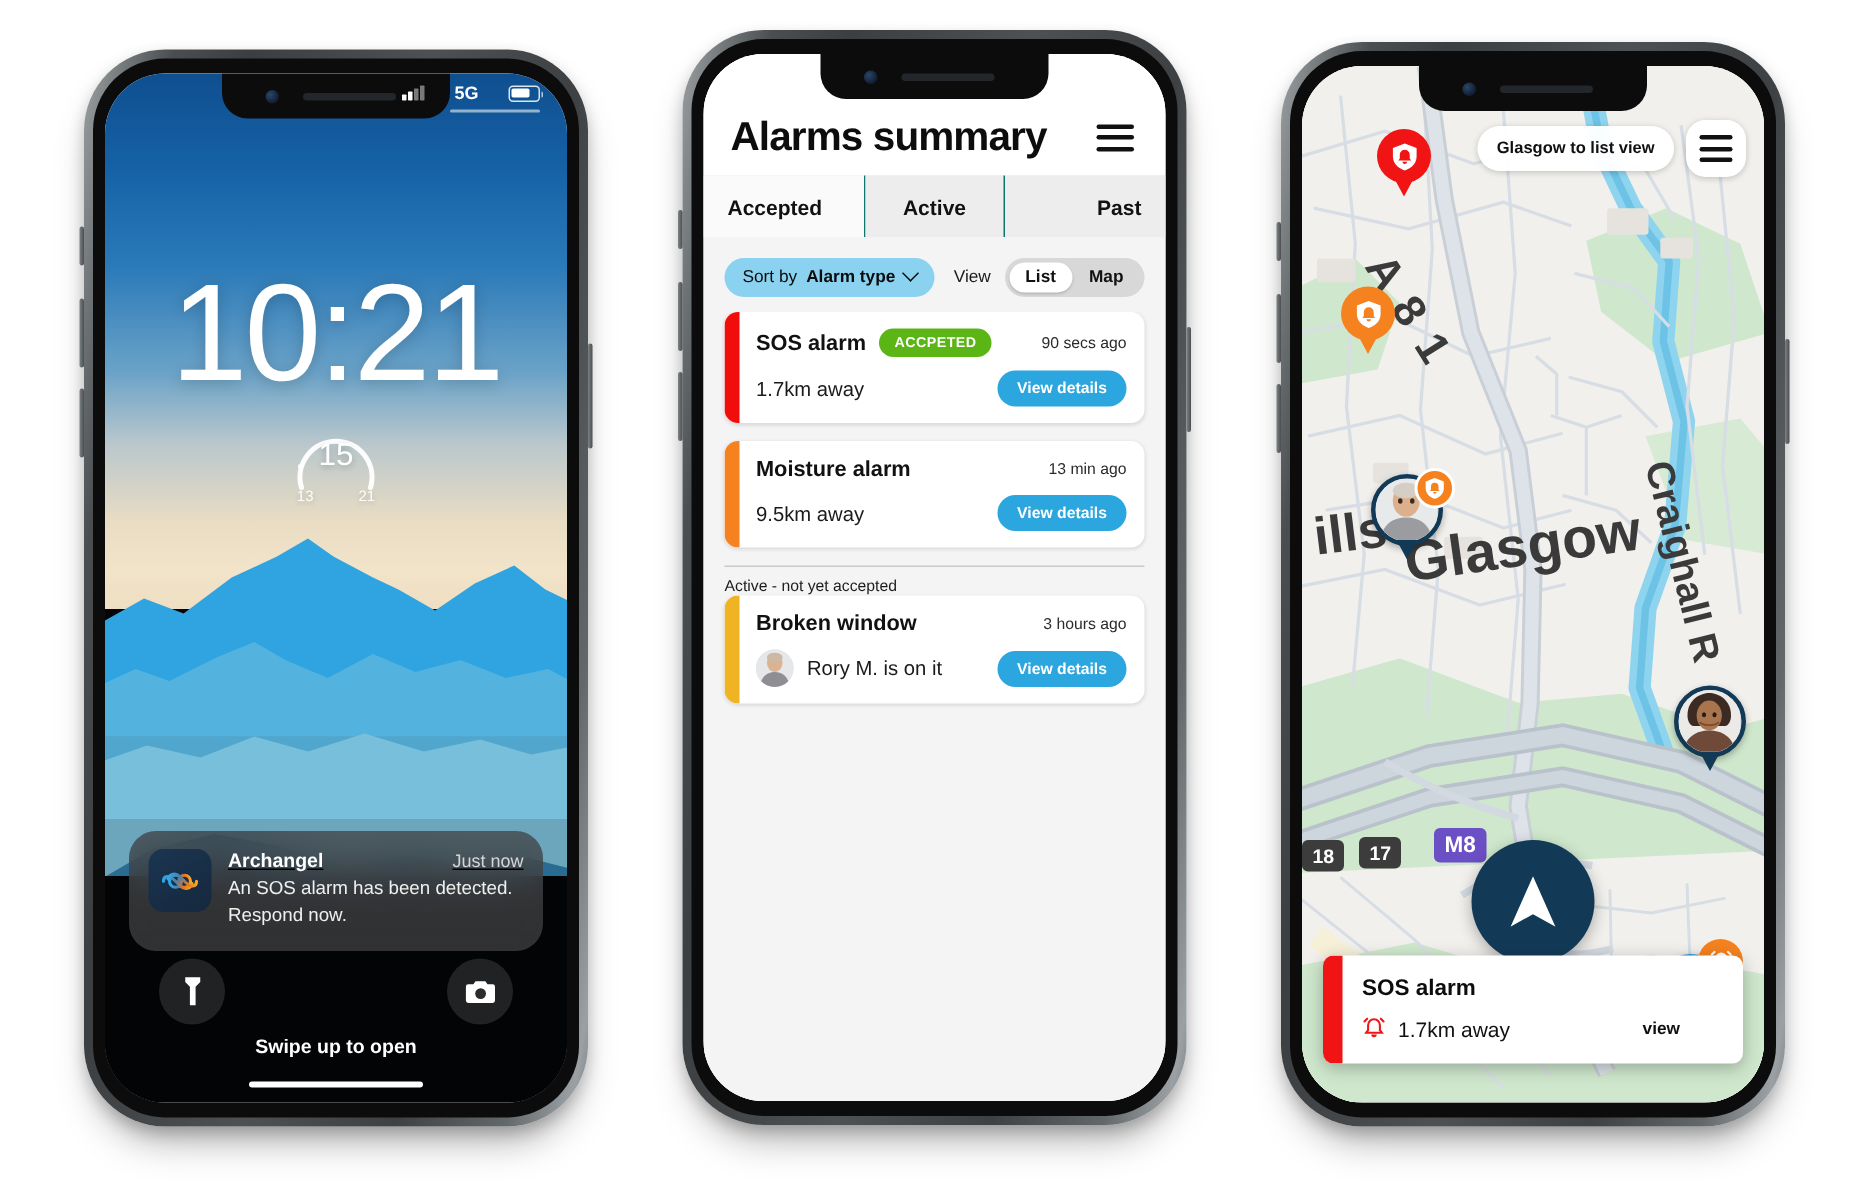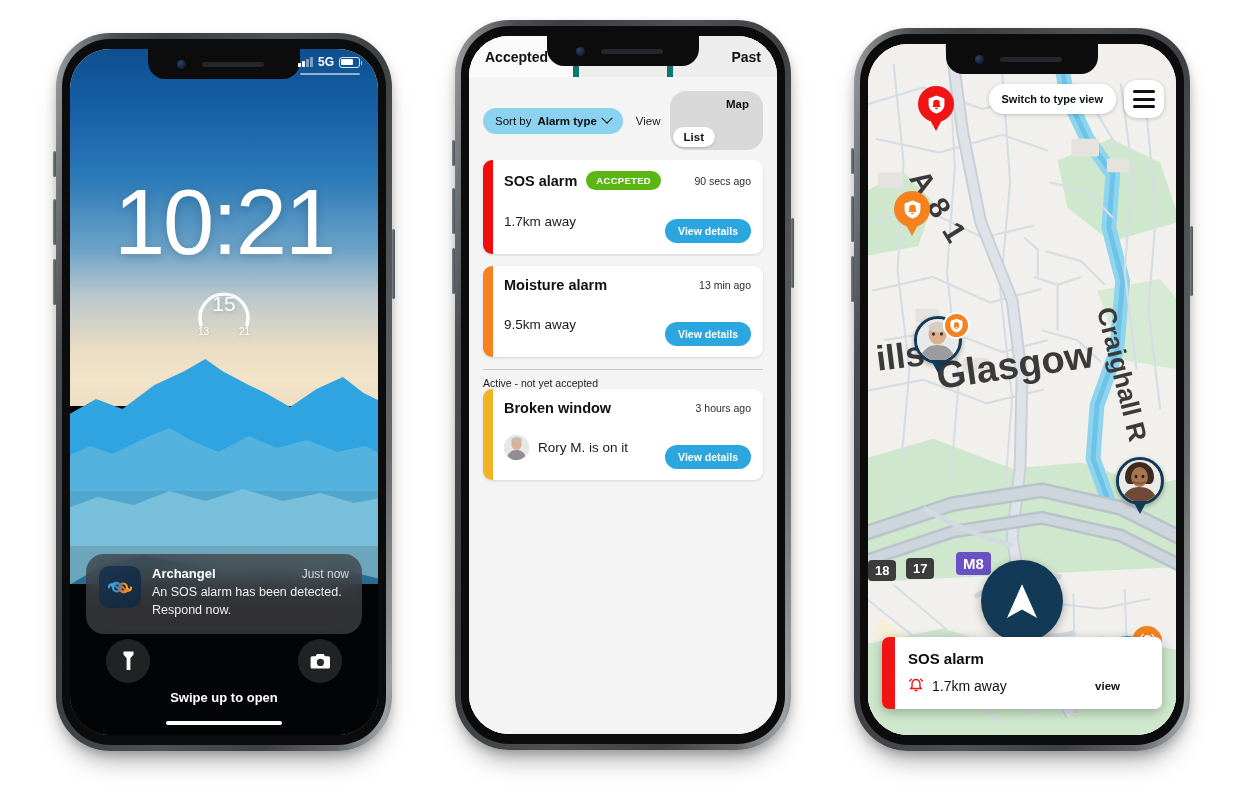--- a/index.html
+++ b/index.html
@@ -68,7 +68,7 @@
   .mtn { position: absolute; left: -2%; width: 104%; }
   .status-bar {
     position: absolute; top: 6px; right: 18px; z-index: 61;
-    display: flex; align-items: center; gap: 5px;
+    display: flex; align-items: center; gap: 20px;
     color: #fff; font-size: 12px; font-weight: 600;
   }
   .bars { display: flex; align-items: flex-end; gap: 1.5px; height: 10px; }

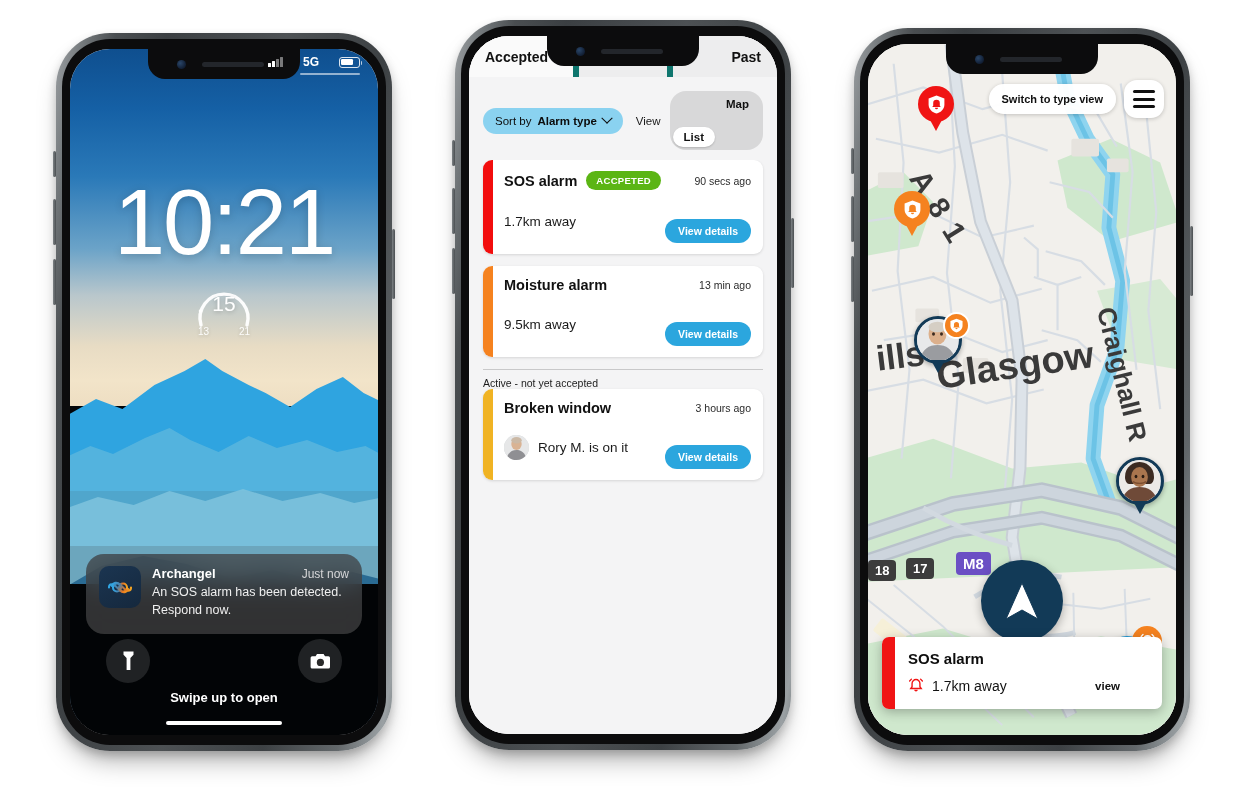--- a/index.html
+++ b/index.html
@@ -358,6 +358,14 @@
       <div class="screen">
         <div class="app-screen">
 
+          <div class="app-header">
+            <div class="app-title">Alarms summary</div>
+            <div class="hamb">
+                <i></i>
+                <i></i>
+                <i></i>
+              </div>
+          </div>
 
           <div class="tabs">
             <div class="tab active t-left">Accepted</div>

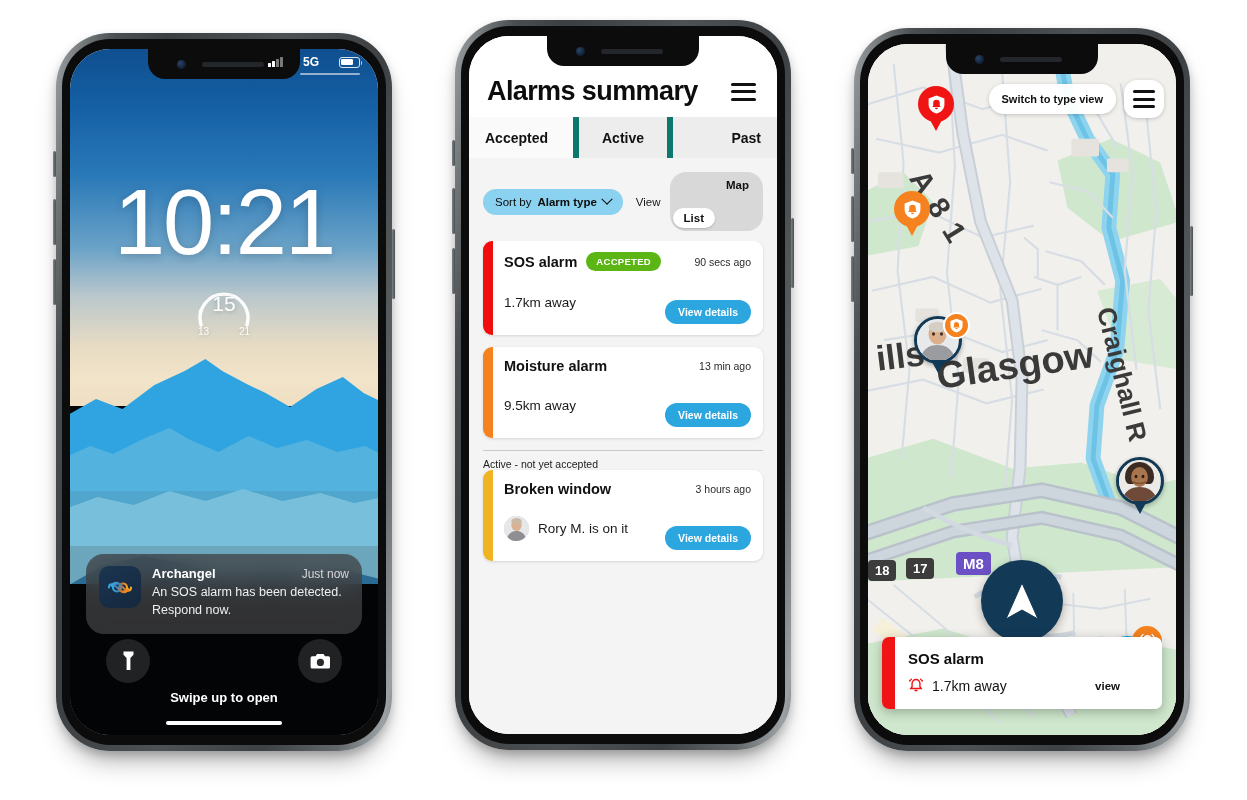--- a/index.html
+++ b/index.html
@@ -640,7 +640,7 @@
           </div>
 
           <div class="map-ctrls">
-            <div class="switch-btn">Switch to type view</div>
+            <div class="switch-btn">Glasgow to list view</div>
             <div class="map-hamb">
                 <i></i>
                 <i></i>

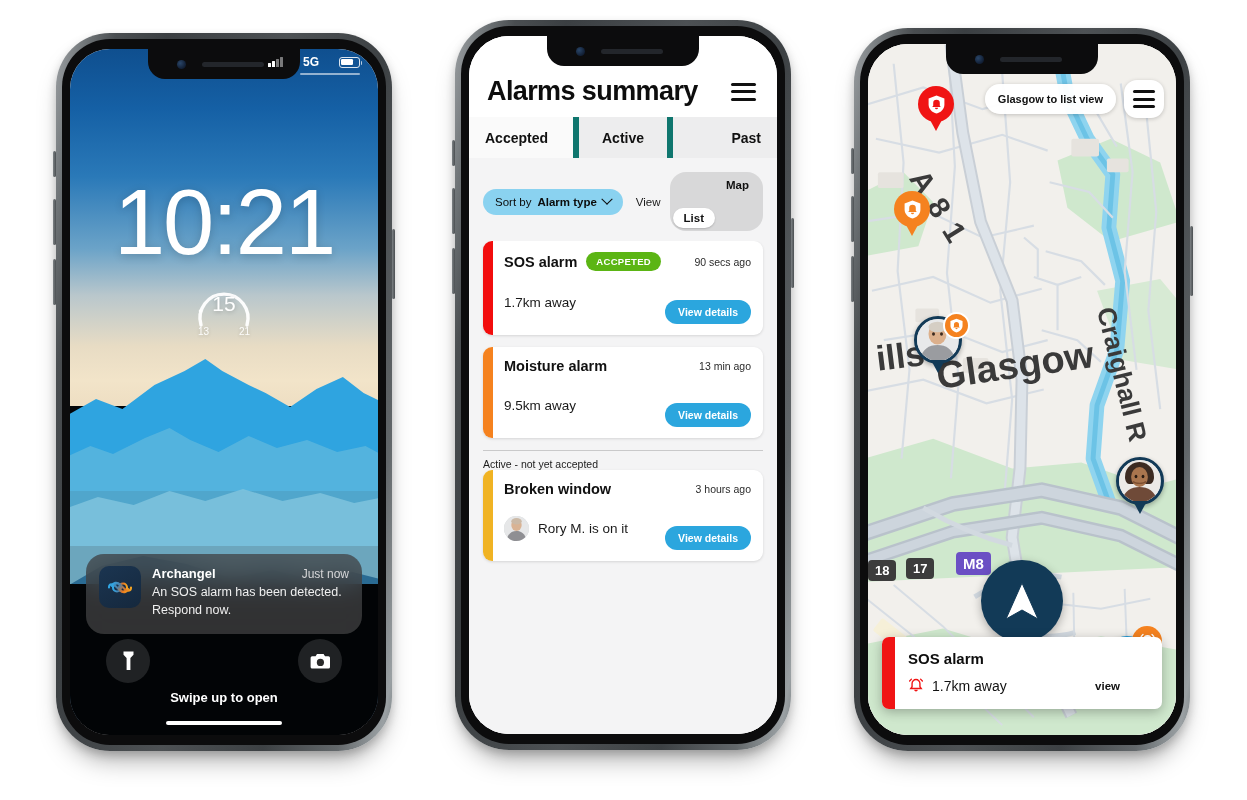--- a/index.html
+++ b/index.html
@@ -133,7 +133,7 @@
 
   .tabs{display:flex;background:#e9e9ea;flex:0 0 auto;}
   .tab{flex:1;text-align:center;padding:13px 0 12px;font-size:14px;font-weight:700;
-    color:#111;background:#ededee;border-right:6px solid #0f766e;cursor:pointer;}
+    color:#111;background:#ededee;border-right:1px solid #0f766e;cursor:pointer;}
   .tab:last-child{border-right:none;}
   .tab.active{background:#fafafa;}
   .tab.t-left{text-align:left;padding-left:16px;}

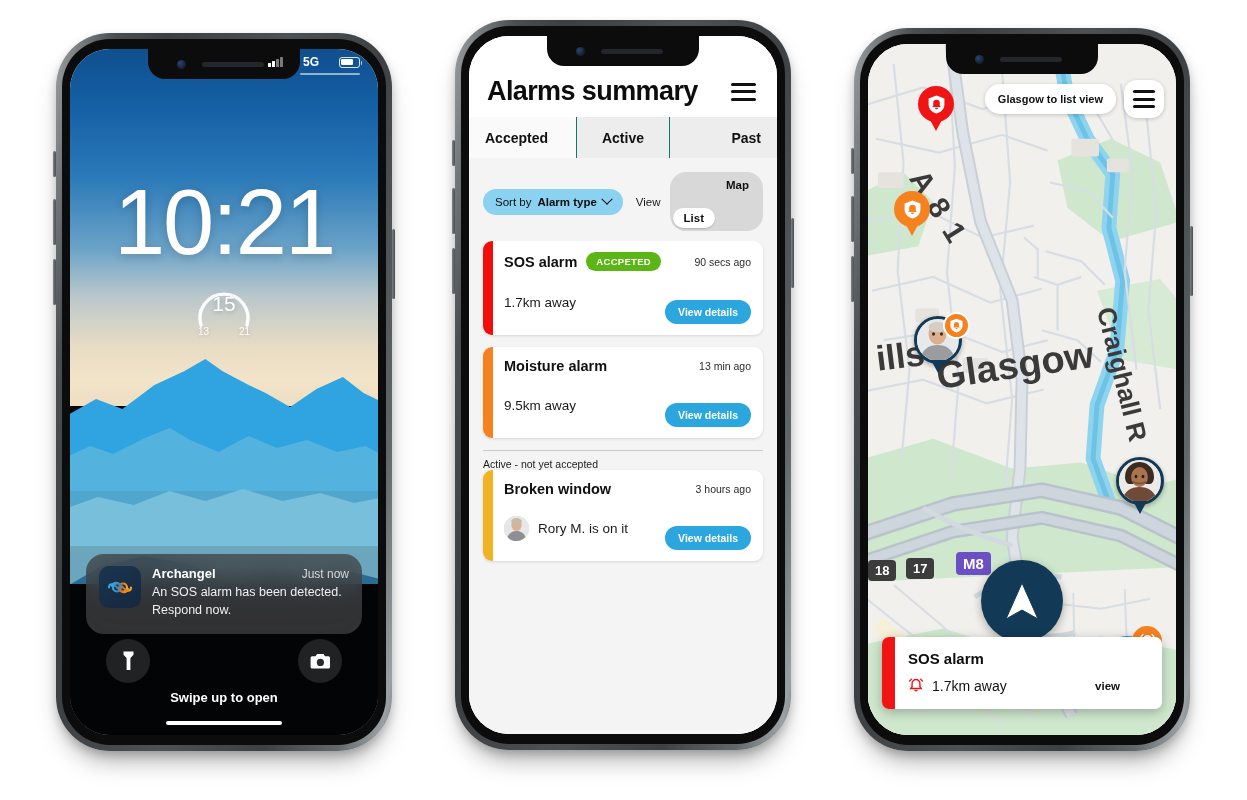--- a/index.html
+++ b/index.html
@@ -150,7 +150,7 @@
   .view-label{font-size:11.5px;color:#1a1a1a;}
   .seg{display:flex;background:#d8d8d9;border-radius:16px;padding:3px;}
   .seg div{padding:4px 11px;border-radius:13px;font-size:11.5px;font-weight:700;color:#111;cursor:pointer;}
-  .seg div.on{background:#fff;box-shadow:0 1px 2px rgba(0,0,0,.18);margin-top:33px;}
+  .seg div.on{background:#fff;box-shadow:0 1px 2px rgba(0,0,0,.18);}
 
   .list-area{flex:1;padding:0 14px;overflow:hidden;background:#f4f4f5;}
   .alarm-card{background:#fff;border-radius:9px;margin-bottom:12px;display:flex;overflow:hidden;

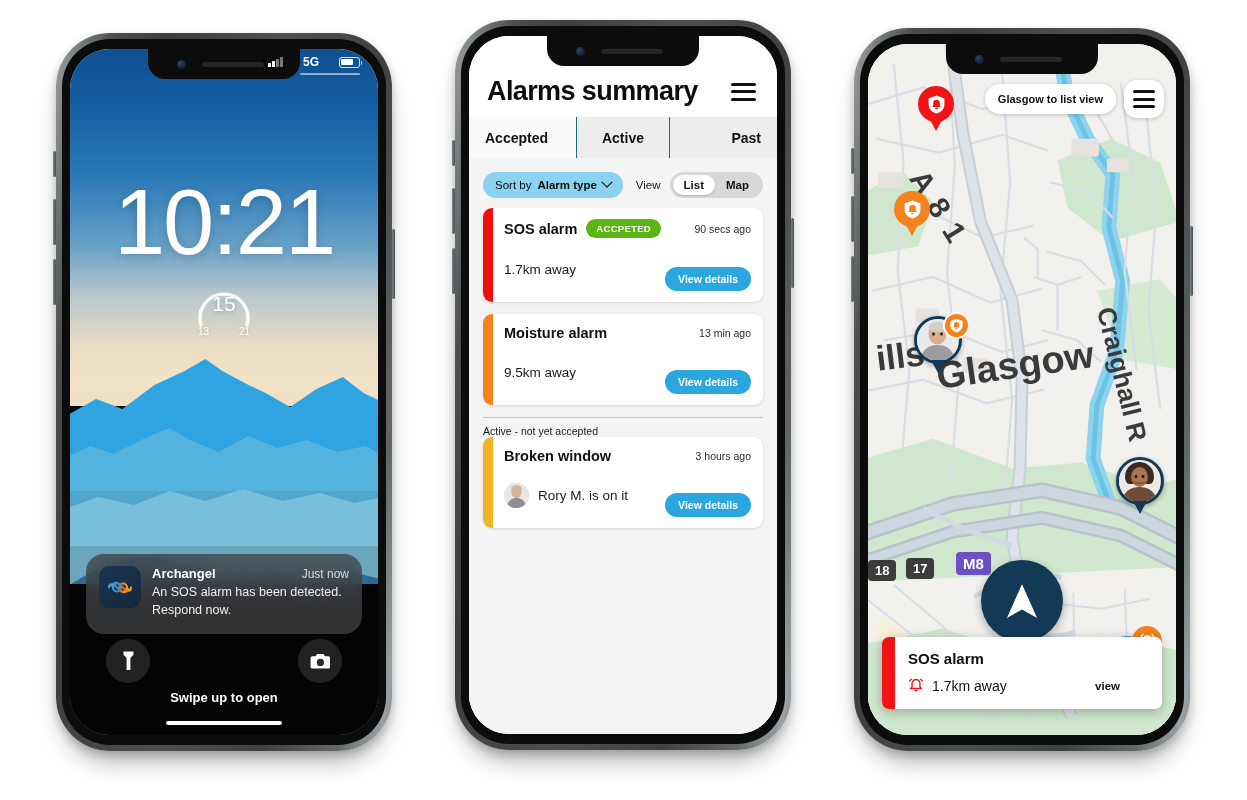--- a/index.html
+++ b/index.html
@@ -167,7 +167,7 @@
   .alarm-sub{font-size:13.5px;color:#1a1a1a;}
   .view-btn{background:#2ba6de;color:#fff;font-size:10.5px;font-weight:700;
     padding:6px 13px;border-radius:13px;border:none;cursor:pointer;white-space:nowrap;
-    font-family:"Liberation Sans",sans-serif;margin-top:20px;}
+    font-family:"Liberation Sans",sans-serif;}
   .section-div{border-top:1px solid #c9c9ca;margin:4px 0 0;padding-top:7px;}
   .section-label{font-size:10.5px;color:#1c1c1c;padding-bottom:0;}
   .avatar-sm{width:25px;height:25px;border-radius:50%;flex:0 0 25px;overflow:hidden;

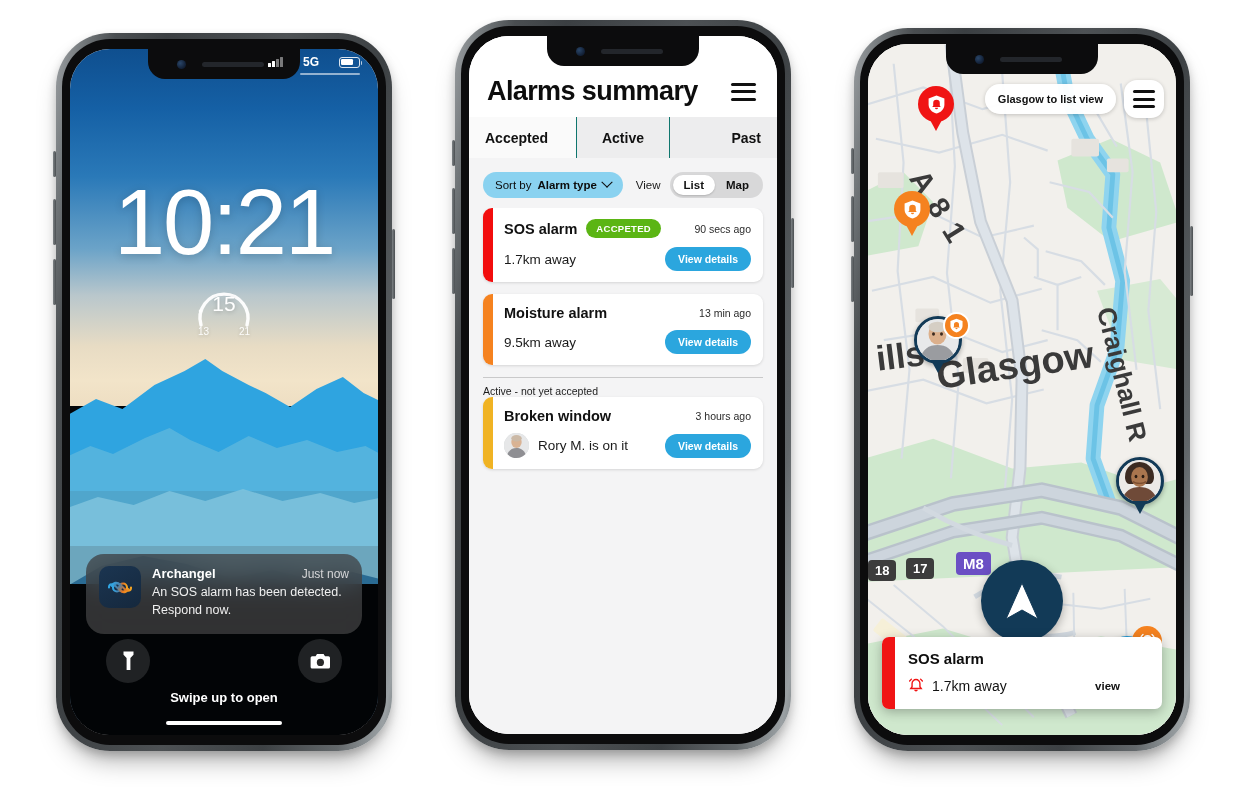--- a/index.html
+++ b/index.html
@@ -108,7 +108,7 @@
     display:flex;align-items:center;justify-content:center;
   }
   .notif-body{flex:1;min-width:0;}
-  .notif-top{display:flex;align-items:baseline;justify-content:space-between;margin-bottom:3px;}
+  .notif-top{display:flex;align-items:baseline;justify-content:space-between;margin-bottom:3px;text-decoration:underline;}
   .notif-app{color:#fff;font-size:13px;font-weight:700;}
   .notif-time{color:#d6d6d8;font-size:12px;font-weight:400;}
   .notif-text{color:#efefef;font-size:12.5px;line-height:1.42;font-weight:400;}

